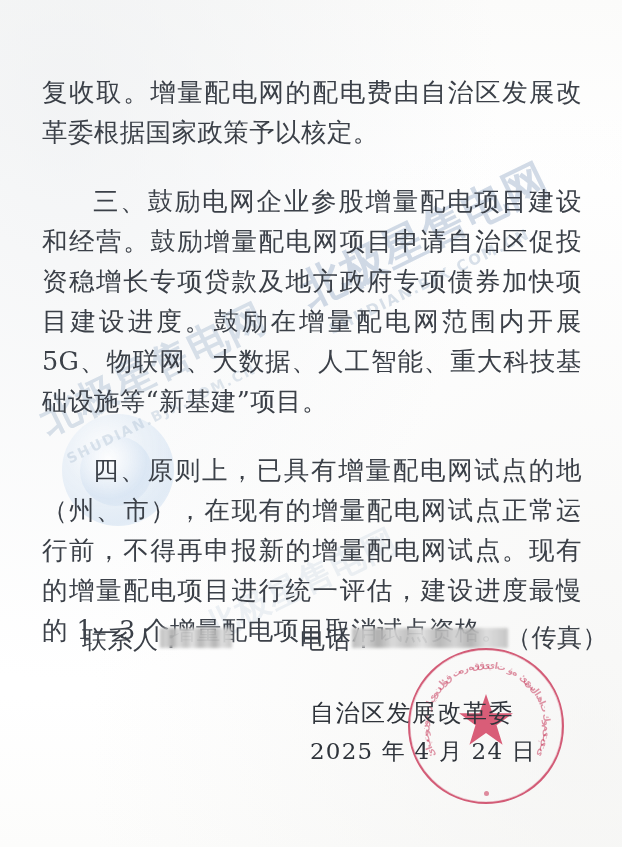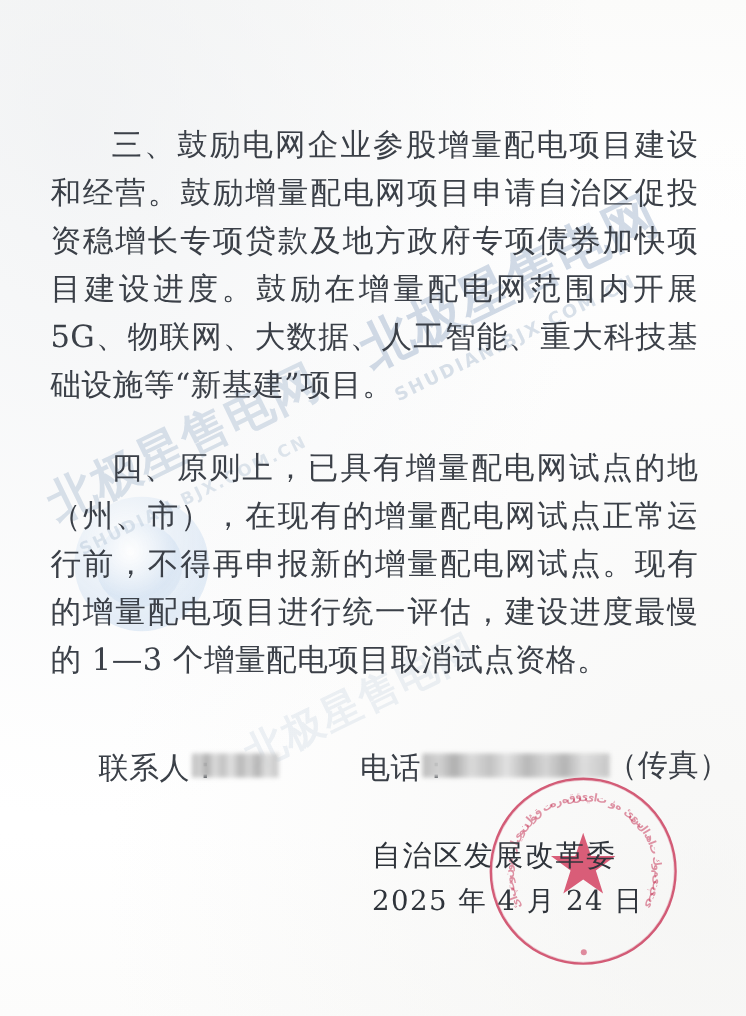--- a/index.html
+++ b/index.html
@@ -248,6 +248,7 @@
   </div>
 
   <div id="body-text">
+    <p class="para">复收取。增量配电网的配电费由自治区发展改革委根据国家政策予以核定。</p>
     <p class="para indent">三、鼓励电网企业参股增量配电项目建设和经营。鼓励增量配电网项目申请自治区促投资稳增长专项贷款及地方政府专项债券加快项目建设进度。鼓励在增量配电网范围内开展 5G、物联网、大数据、人工智能、重大科技基础设施等“新基建”项目。</p>
     <p class="para indent">四、原则上，已具有增量配电网试点的地（州、市），在现有的增量配电网试点正常运行前，不得再申报新的增量配电网试点。现有的增量配电项目进行统一评估，建设进度最慢的 1—3 个增量配电项目取消试点资格。</p>
   </div>

